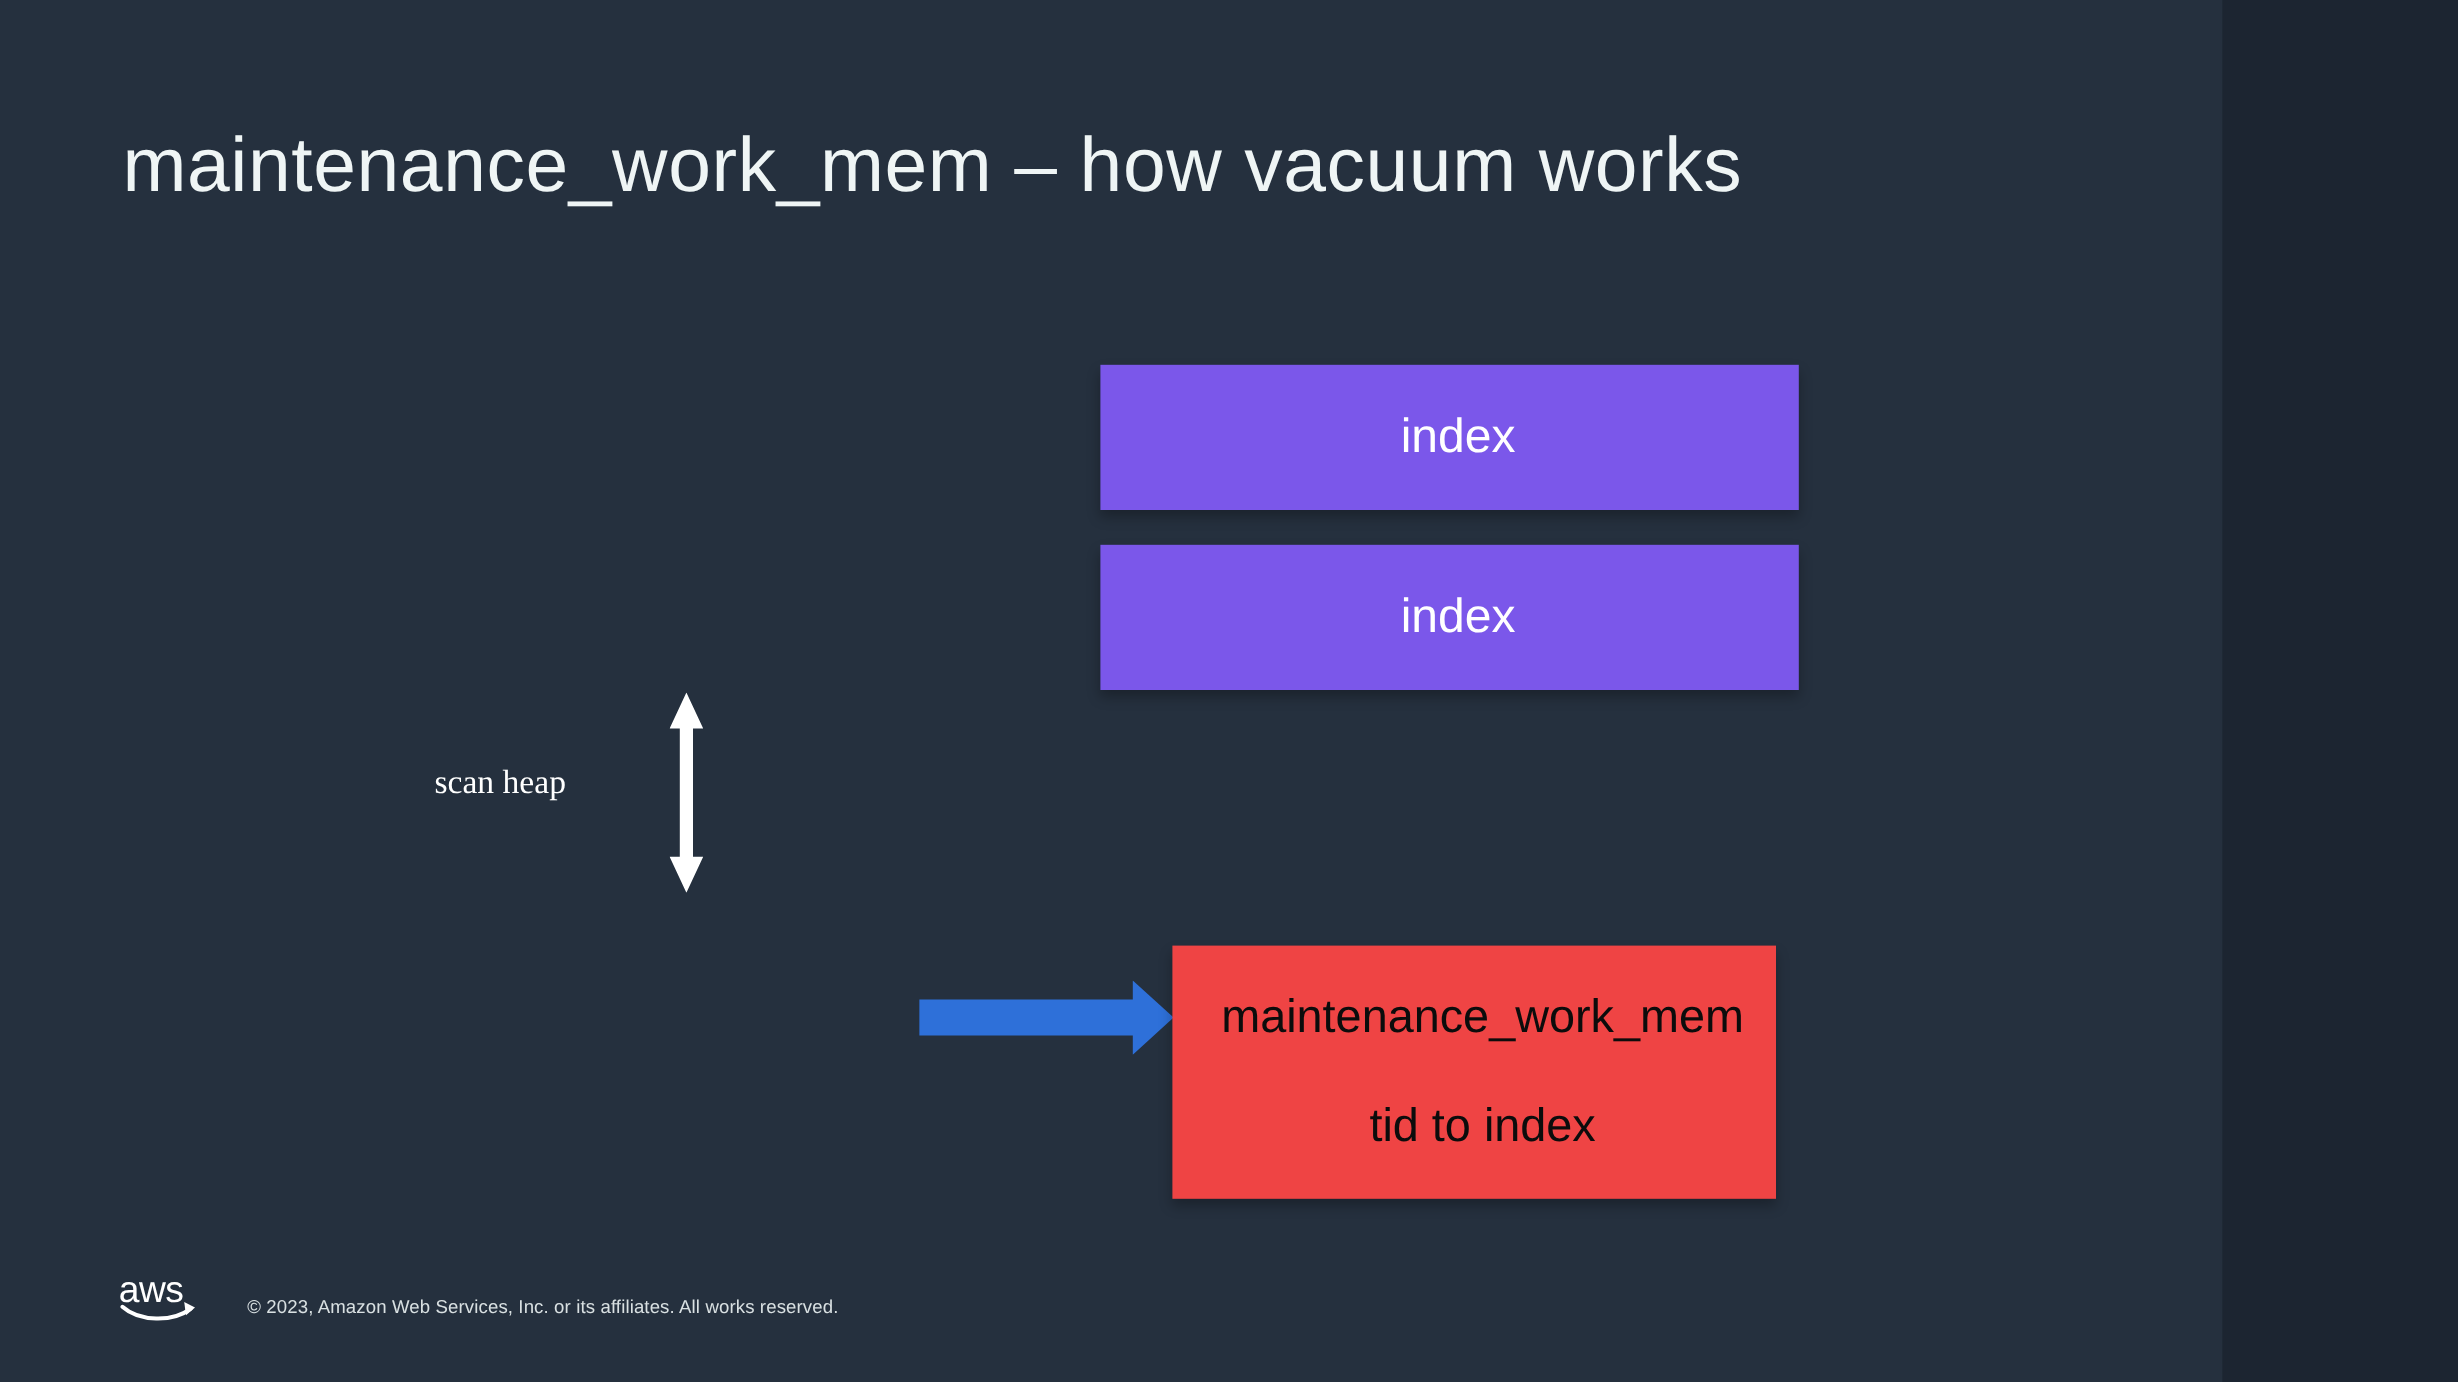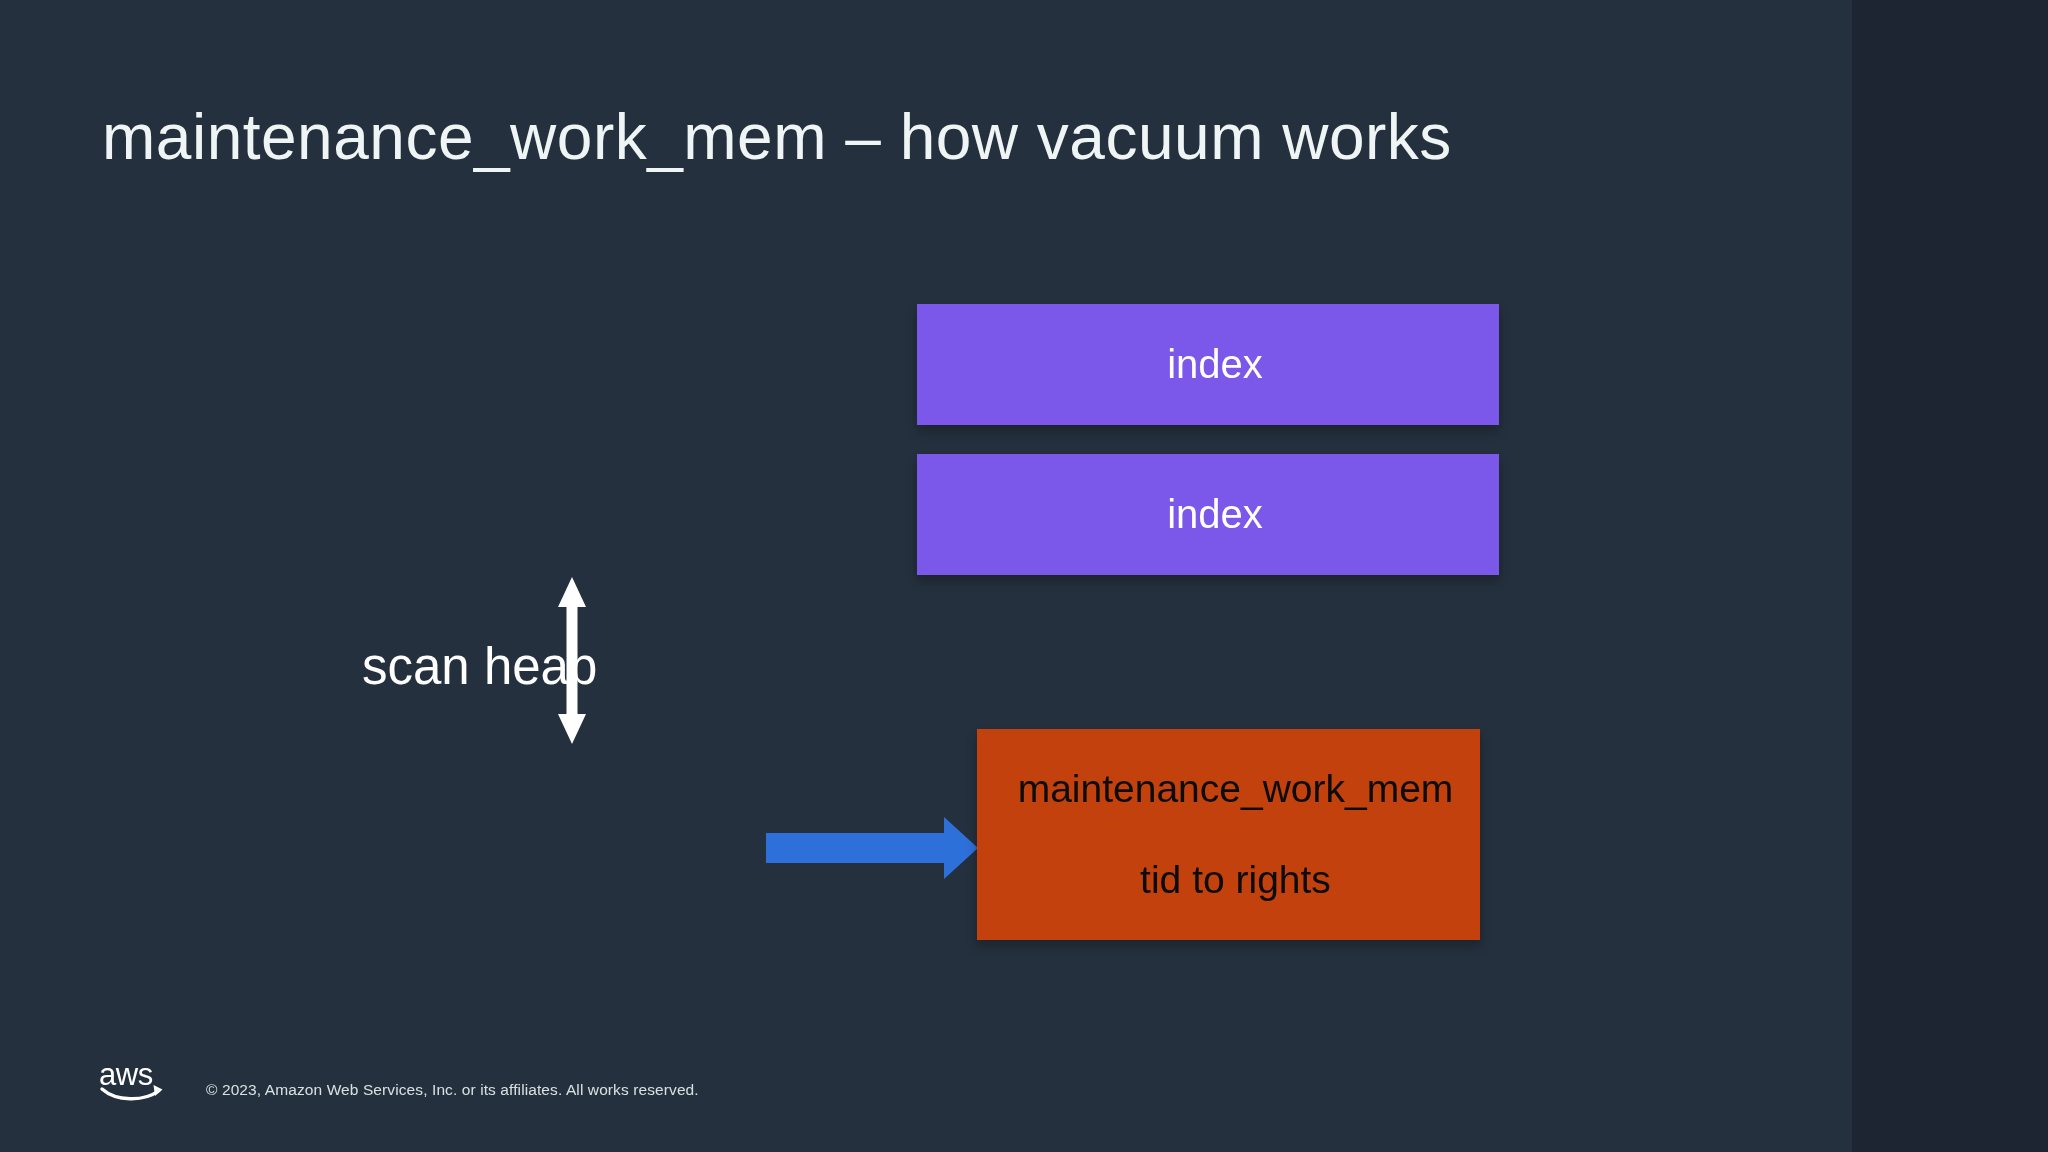--- a/index.html
+++ b/index.html
@@ -69,9 +69,10 @@
   .edge-label-scan {
     position: absolute;
     left: 362px; top: 637px;
-    font-size: 51px;
+    font-size: 28px;
     color: #ffffff;
     white-space: nowrap;
+    font-family: Liberation Serif, serif;
   }
   .arrow-vertical {
     position: absolute;

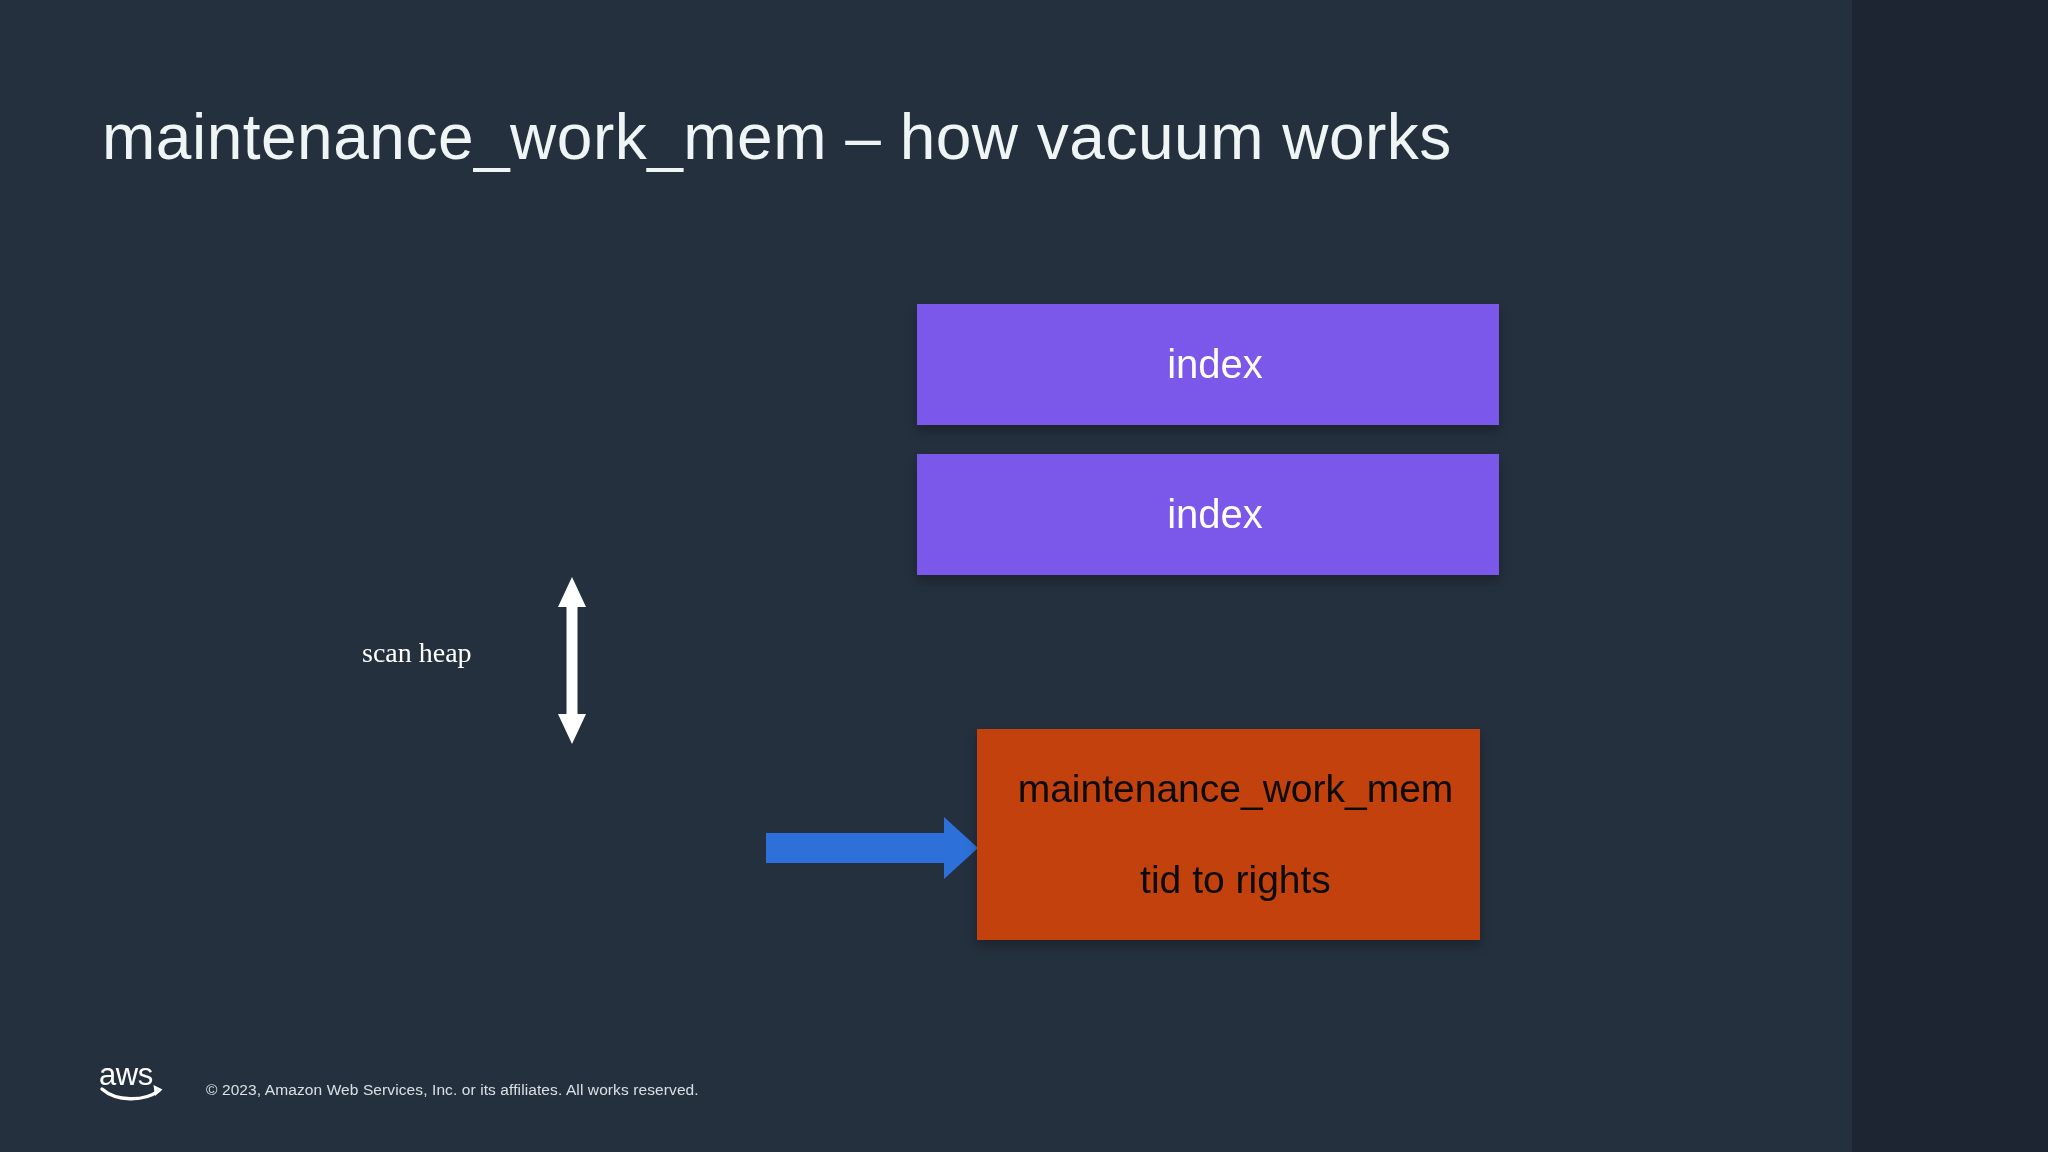--- a/index.html
+++ b/index.html
@@ -58,9 +58,9 @@
     box-shadow: none;
   }
   .node-memory {
-    left: 977px; top: 729px;
+    left: 977px; top: 788px;
     width: 503px; height: 211px;
-    background: #c2410c;
+    background: #ef4444;
     color: #0c0c0c;
     font-size: 39px;
     flex-direction: column;

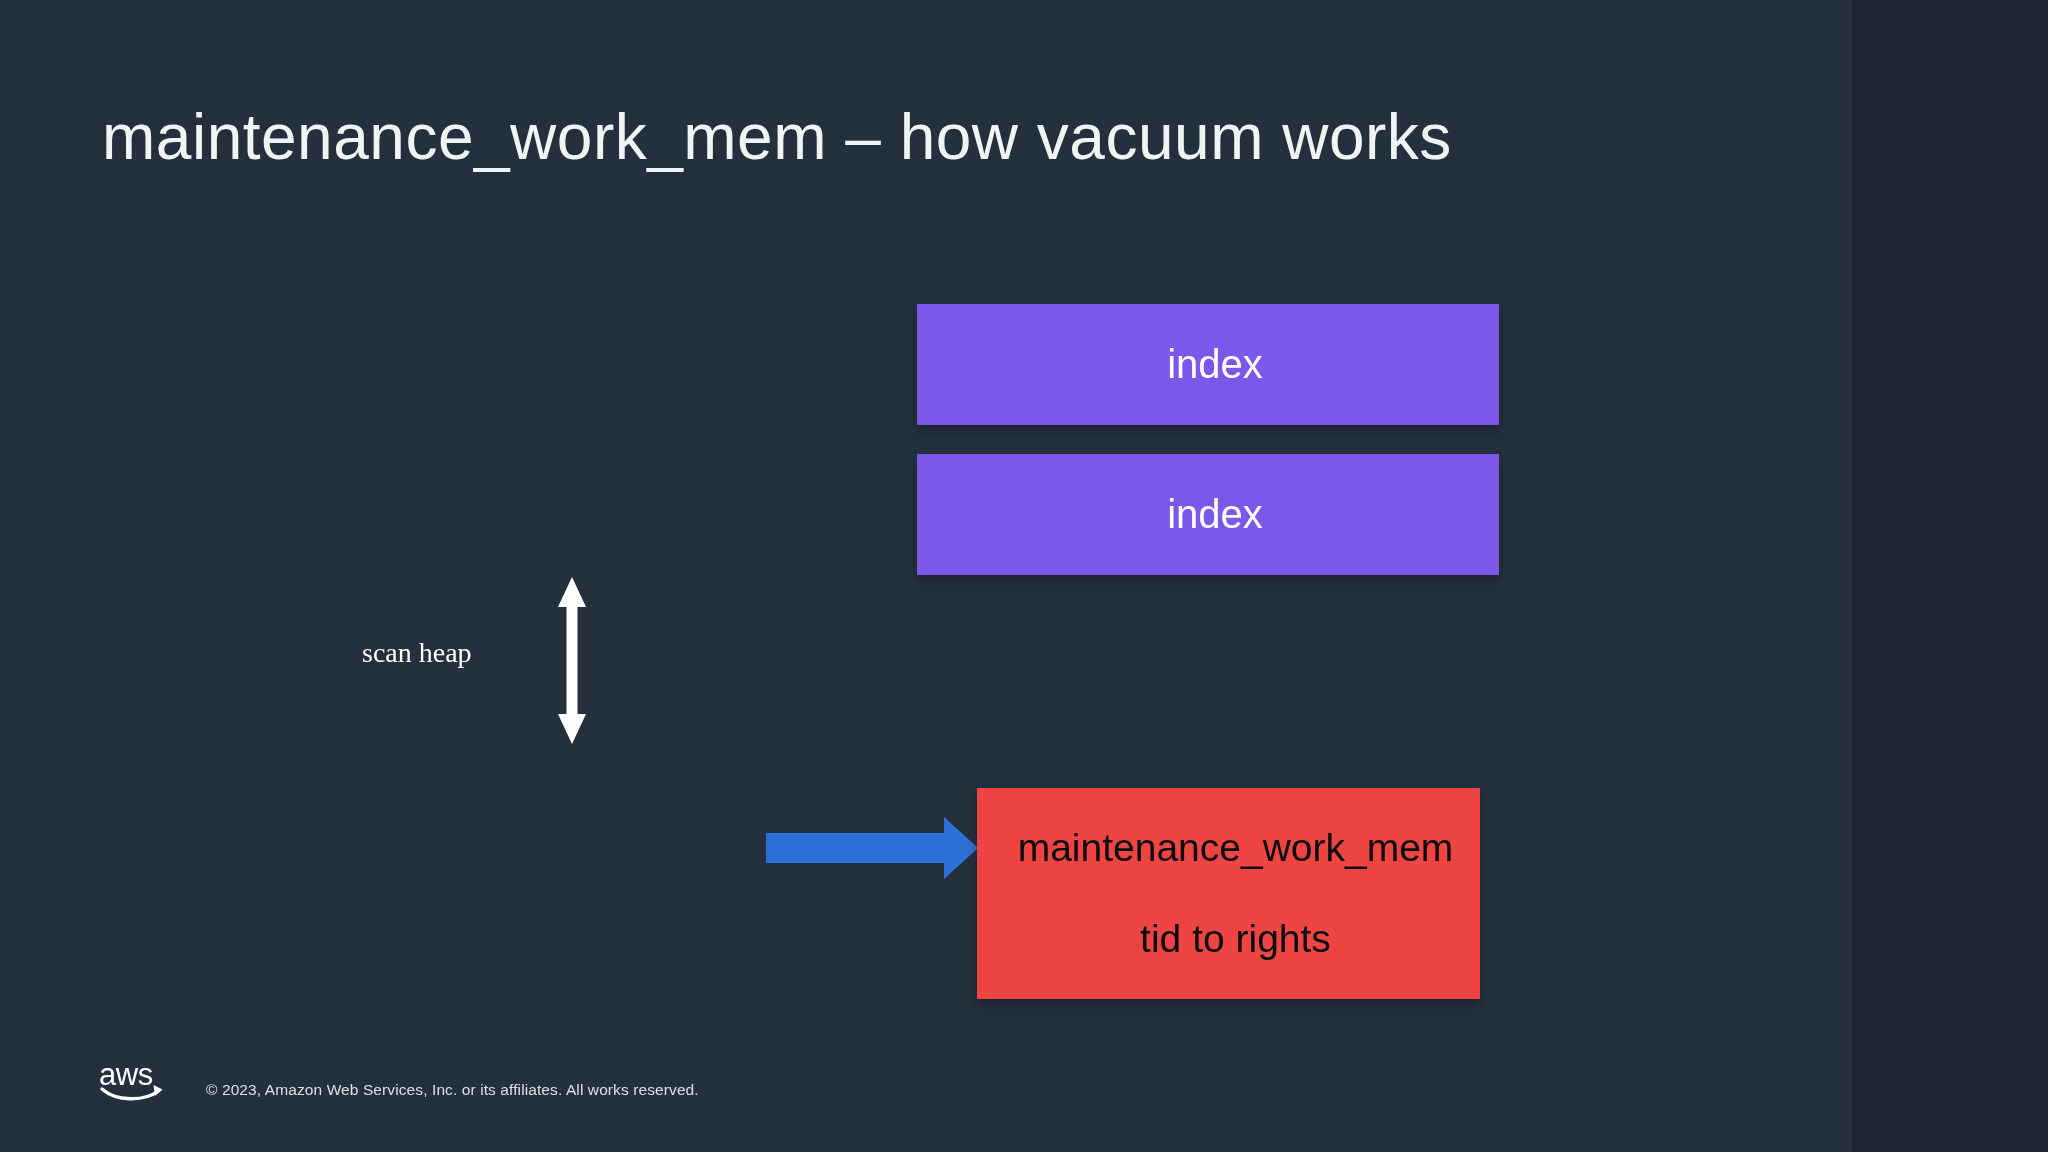--- a/index.html
+++ b/index.html
@@ -123,7 +123,7 @@
 
   <div class="node node-memory">
     <span>maintenance_work_mem</span>
-    <span>tid to rights</span>
+    <span>tid to index</span>
   </div>
 
   <svg class="aws-logo" width="68" height="48" viewBox="0 0 68 48">

